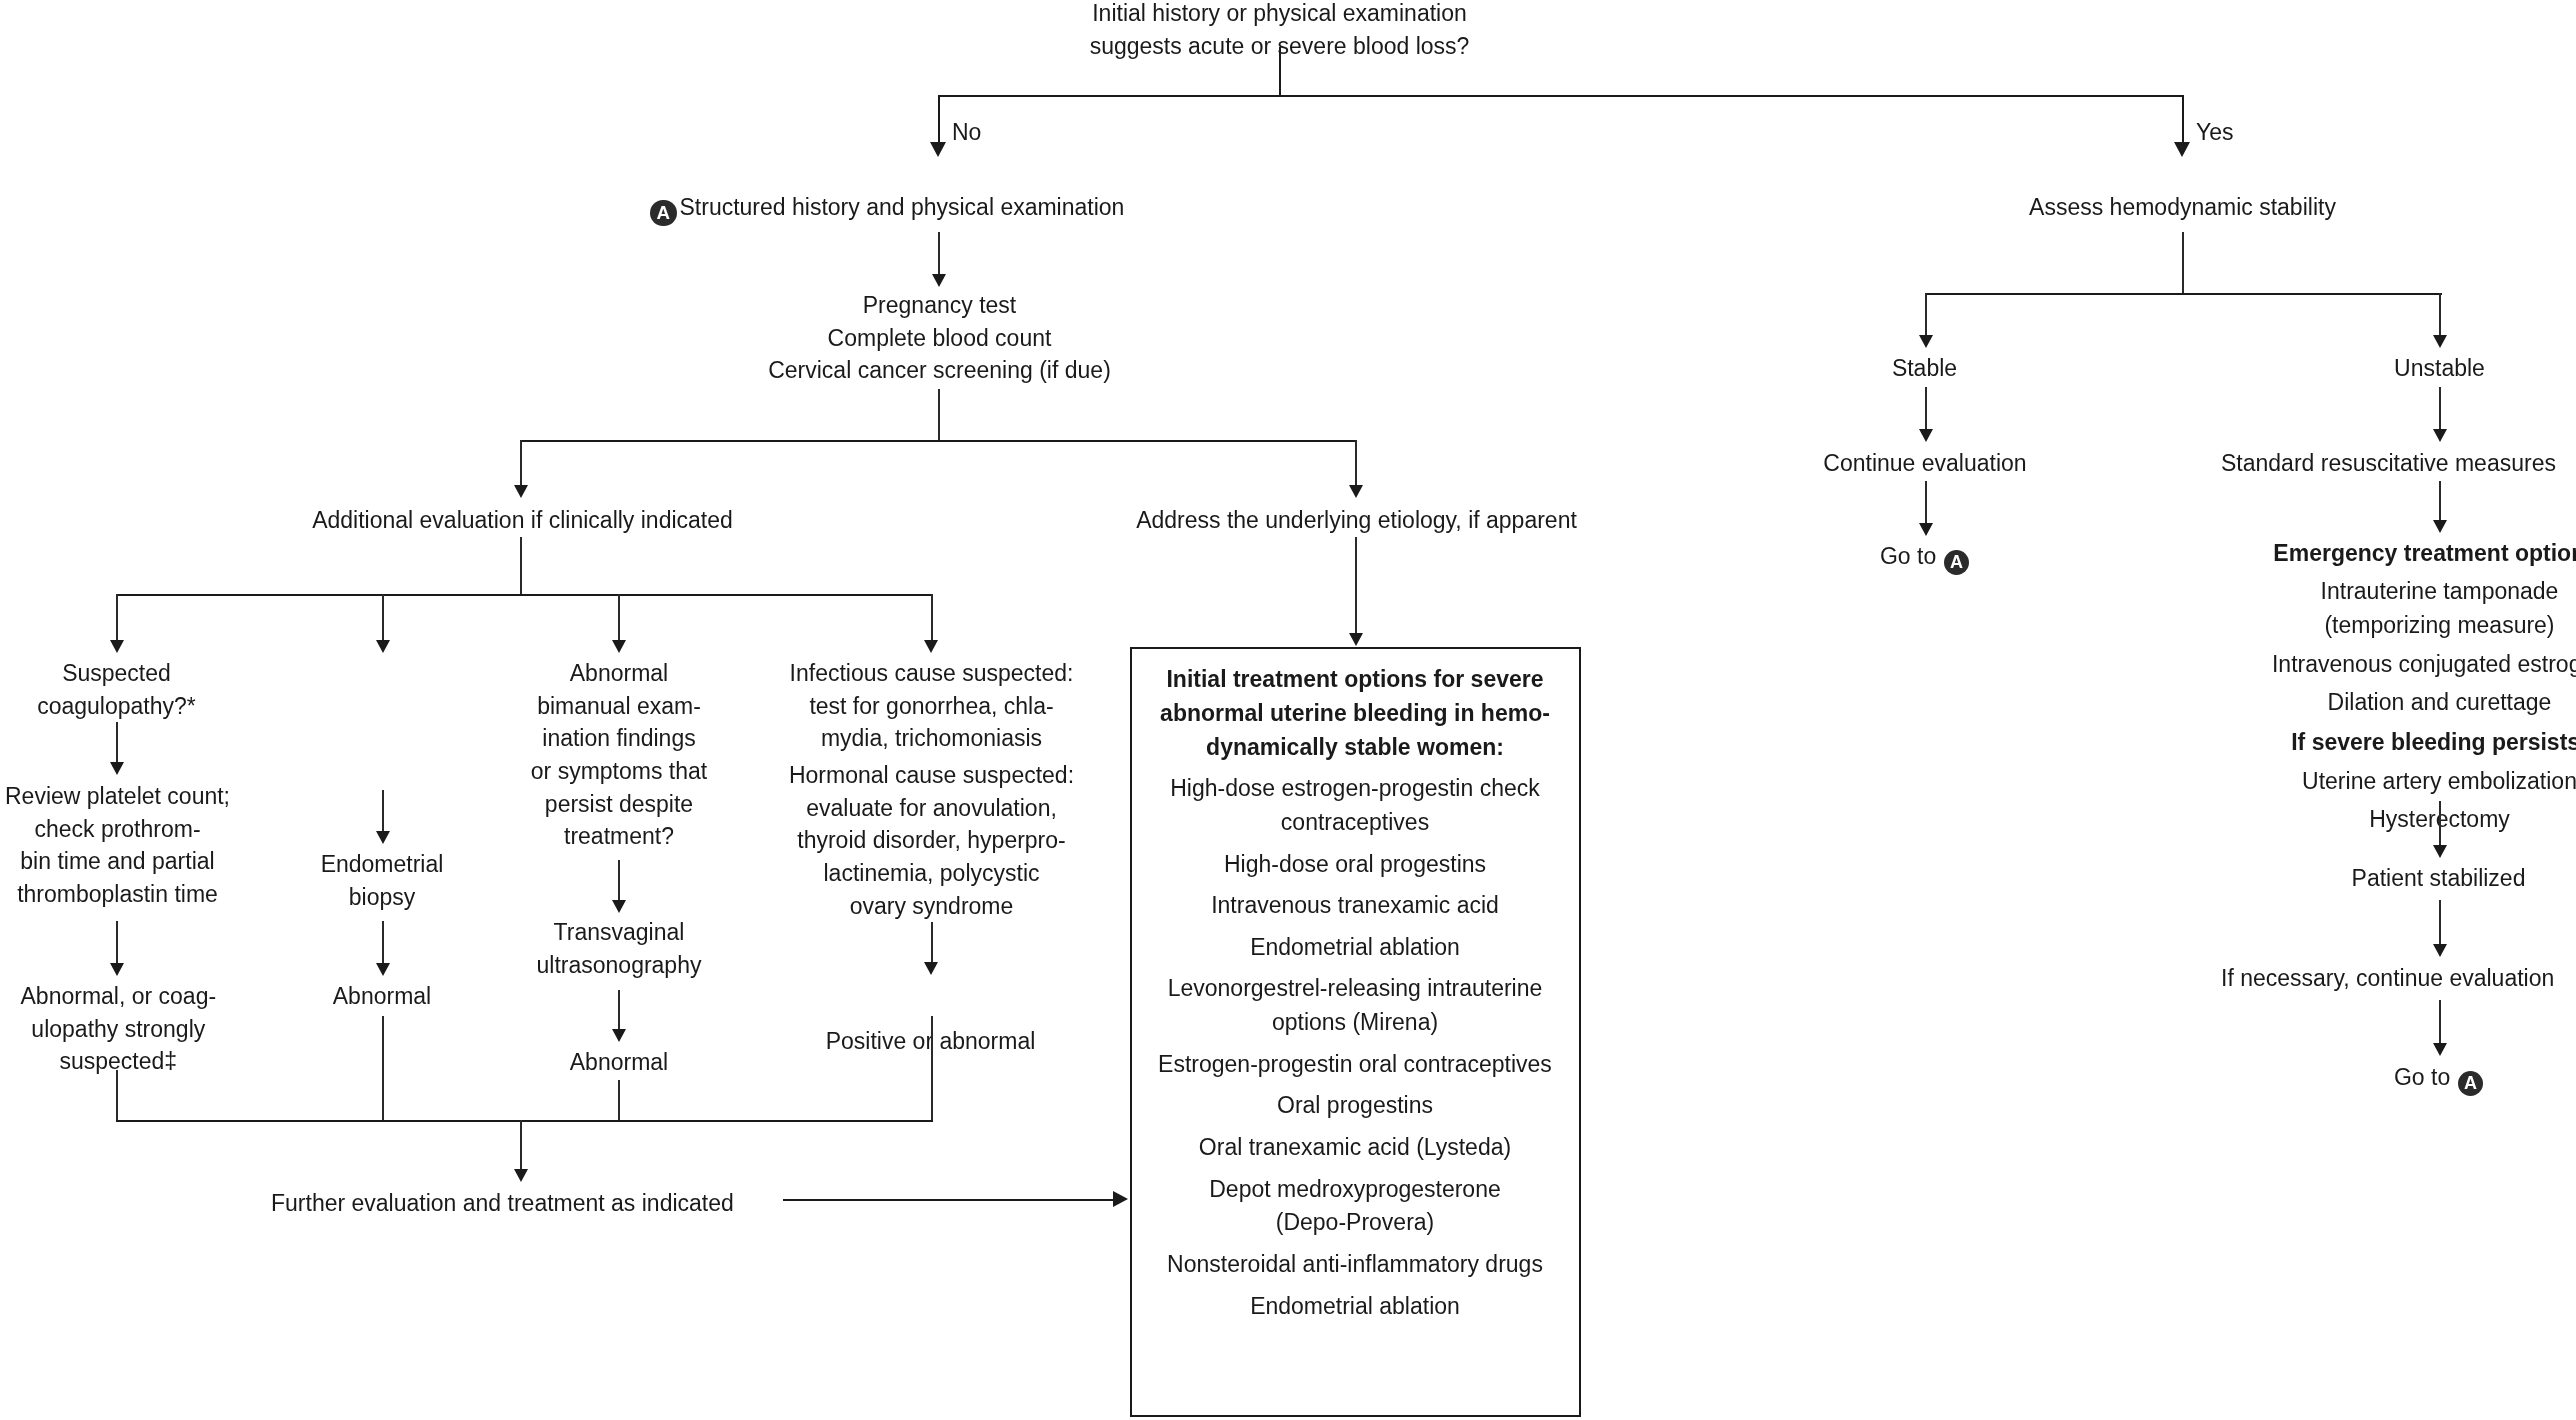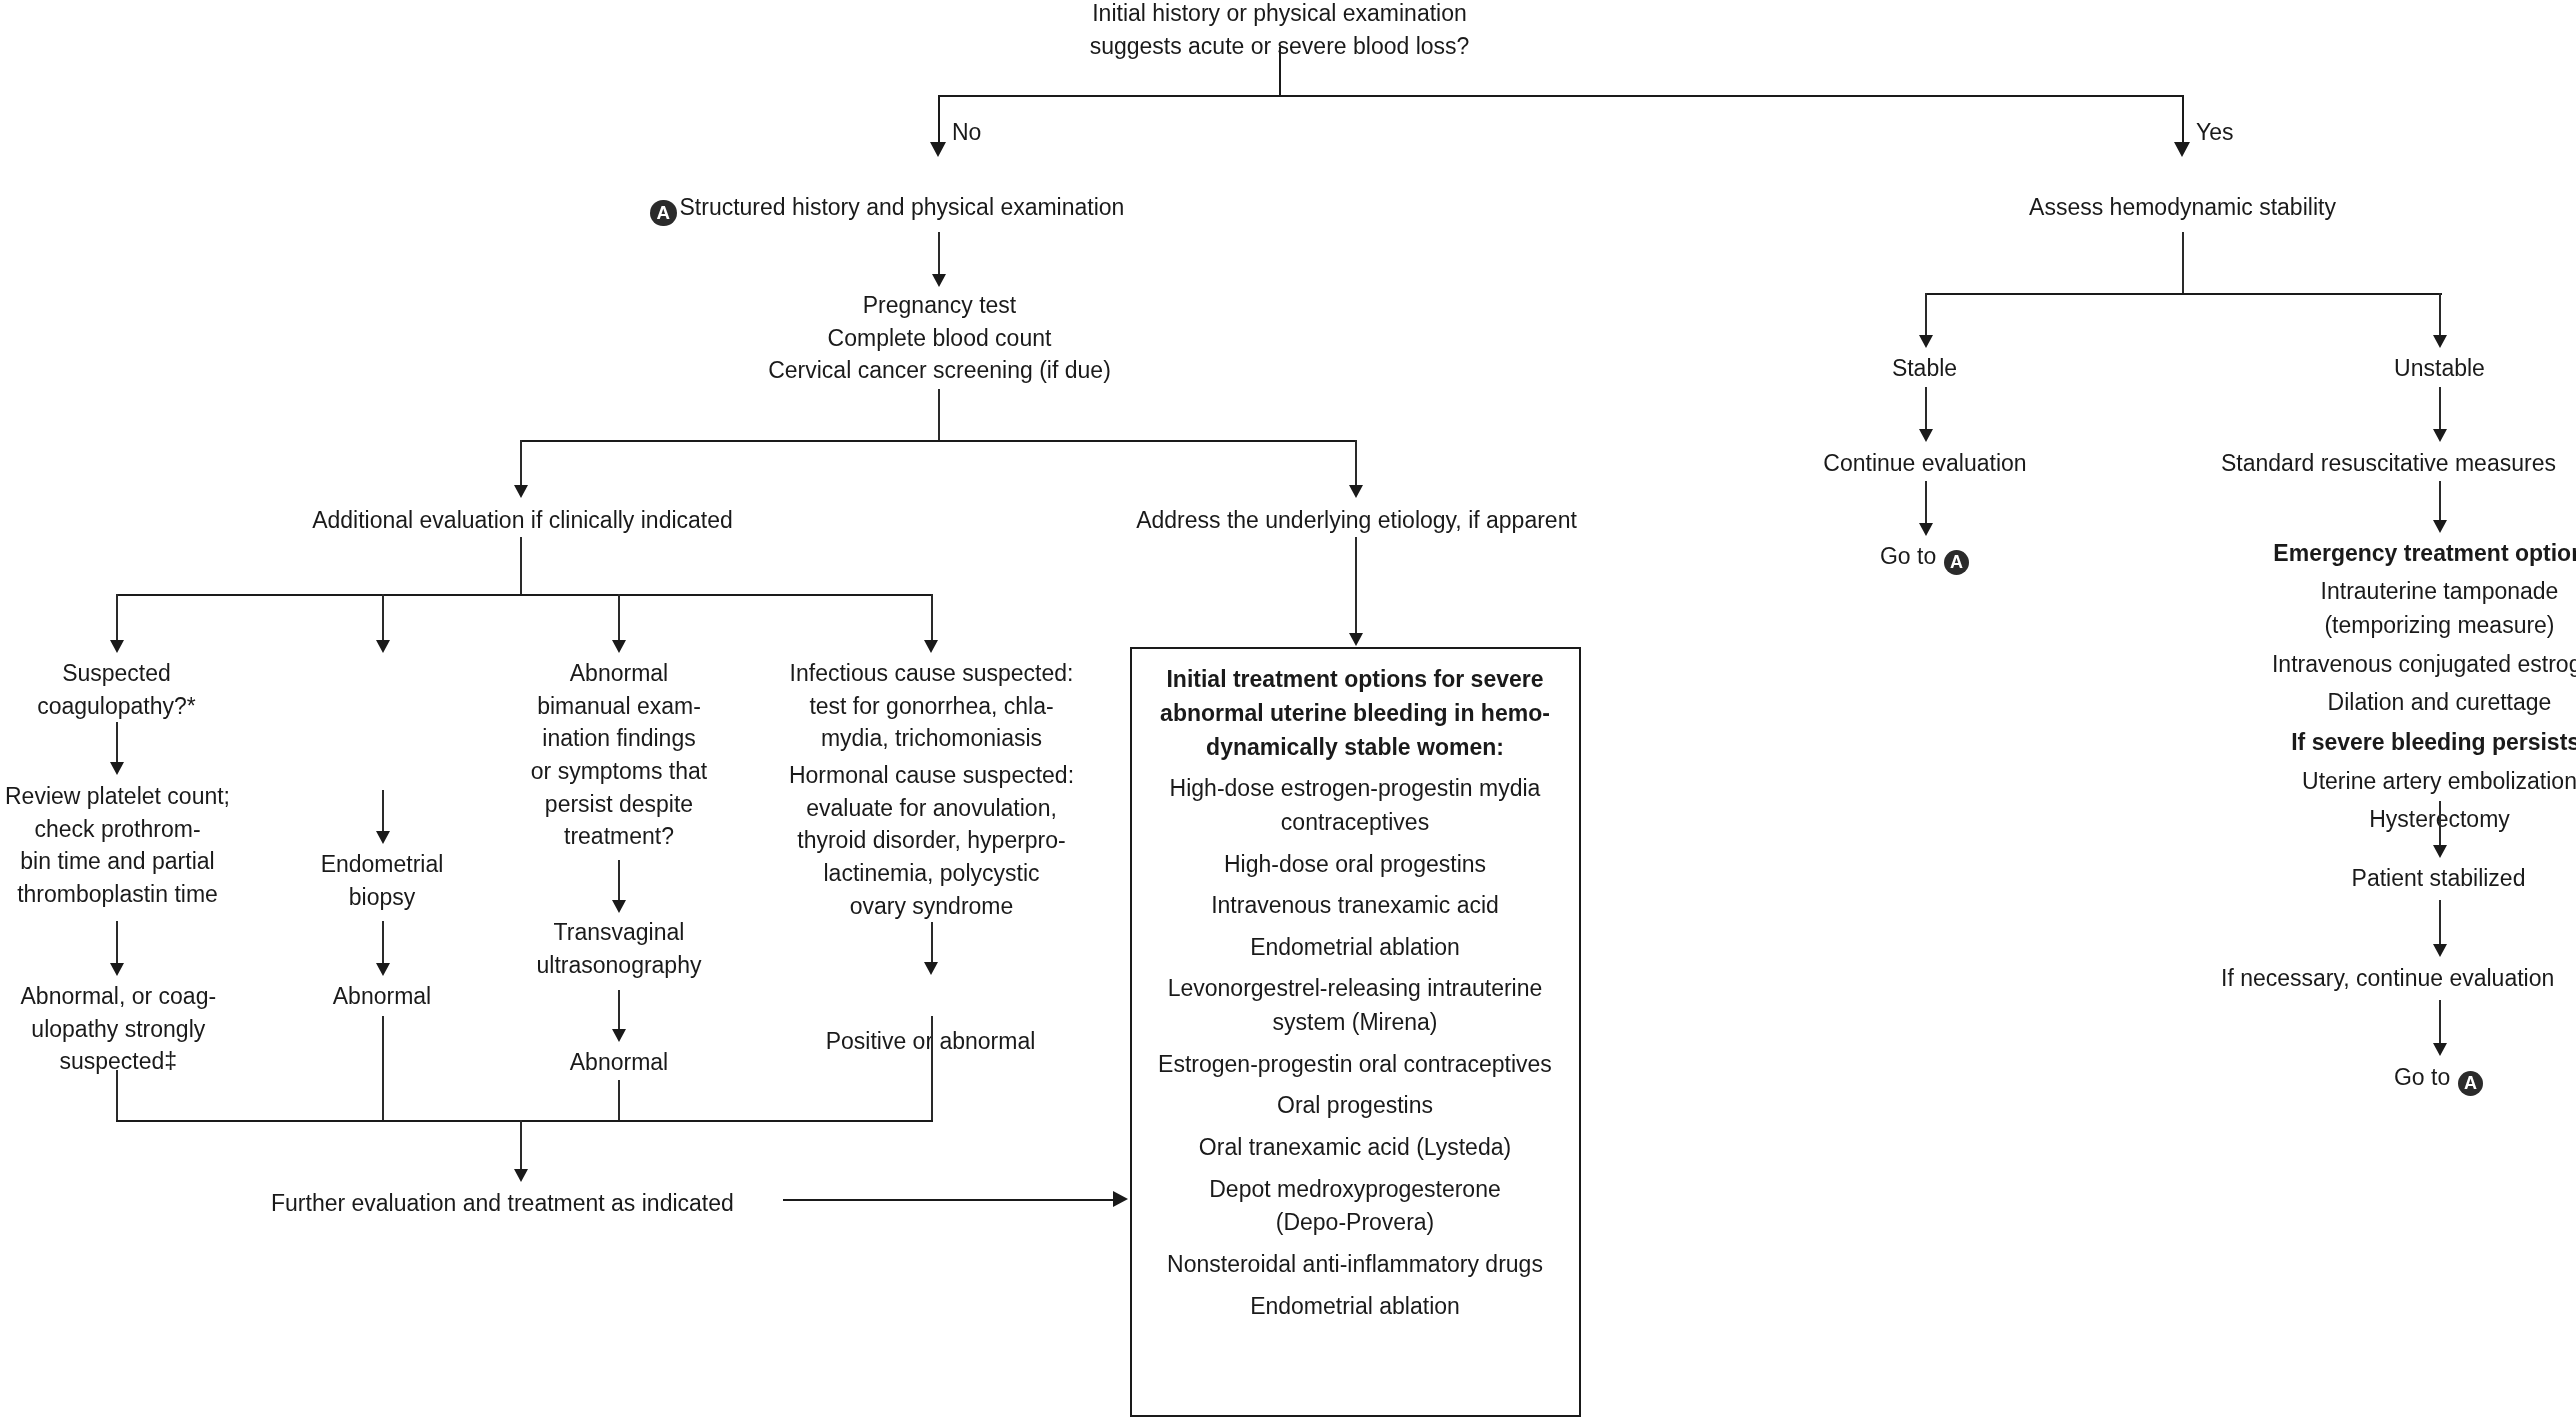--- a/index.html
+++ b/index.html
@@ -204,7 +204,7 @@
     <div class="hdr" style="white-space:pre-line;">Initial treatment options for severe
 abnormal uterine bleeding in hemo-
 dynamically stable women:</div>
-    <div class="item" style="white-space:pre-line;margin-top:7.8px;">High-dose estrogen-progestin mydia
+    <div class="item" style="white-space:pre-line;margin-top:7.8px;">High-dose estrogen-progestin check
 contraceptives</div>
     <div class="item" style="margin-top:7.8px;">High-dose oral progestins</div>
     <div class="item" style="margin-top:7.8px;">Intravenous tranexamic acid</div>

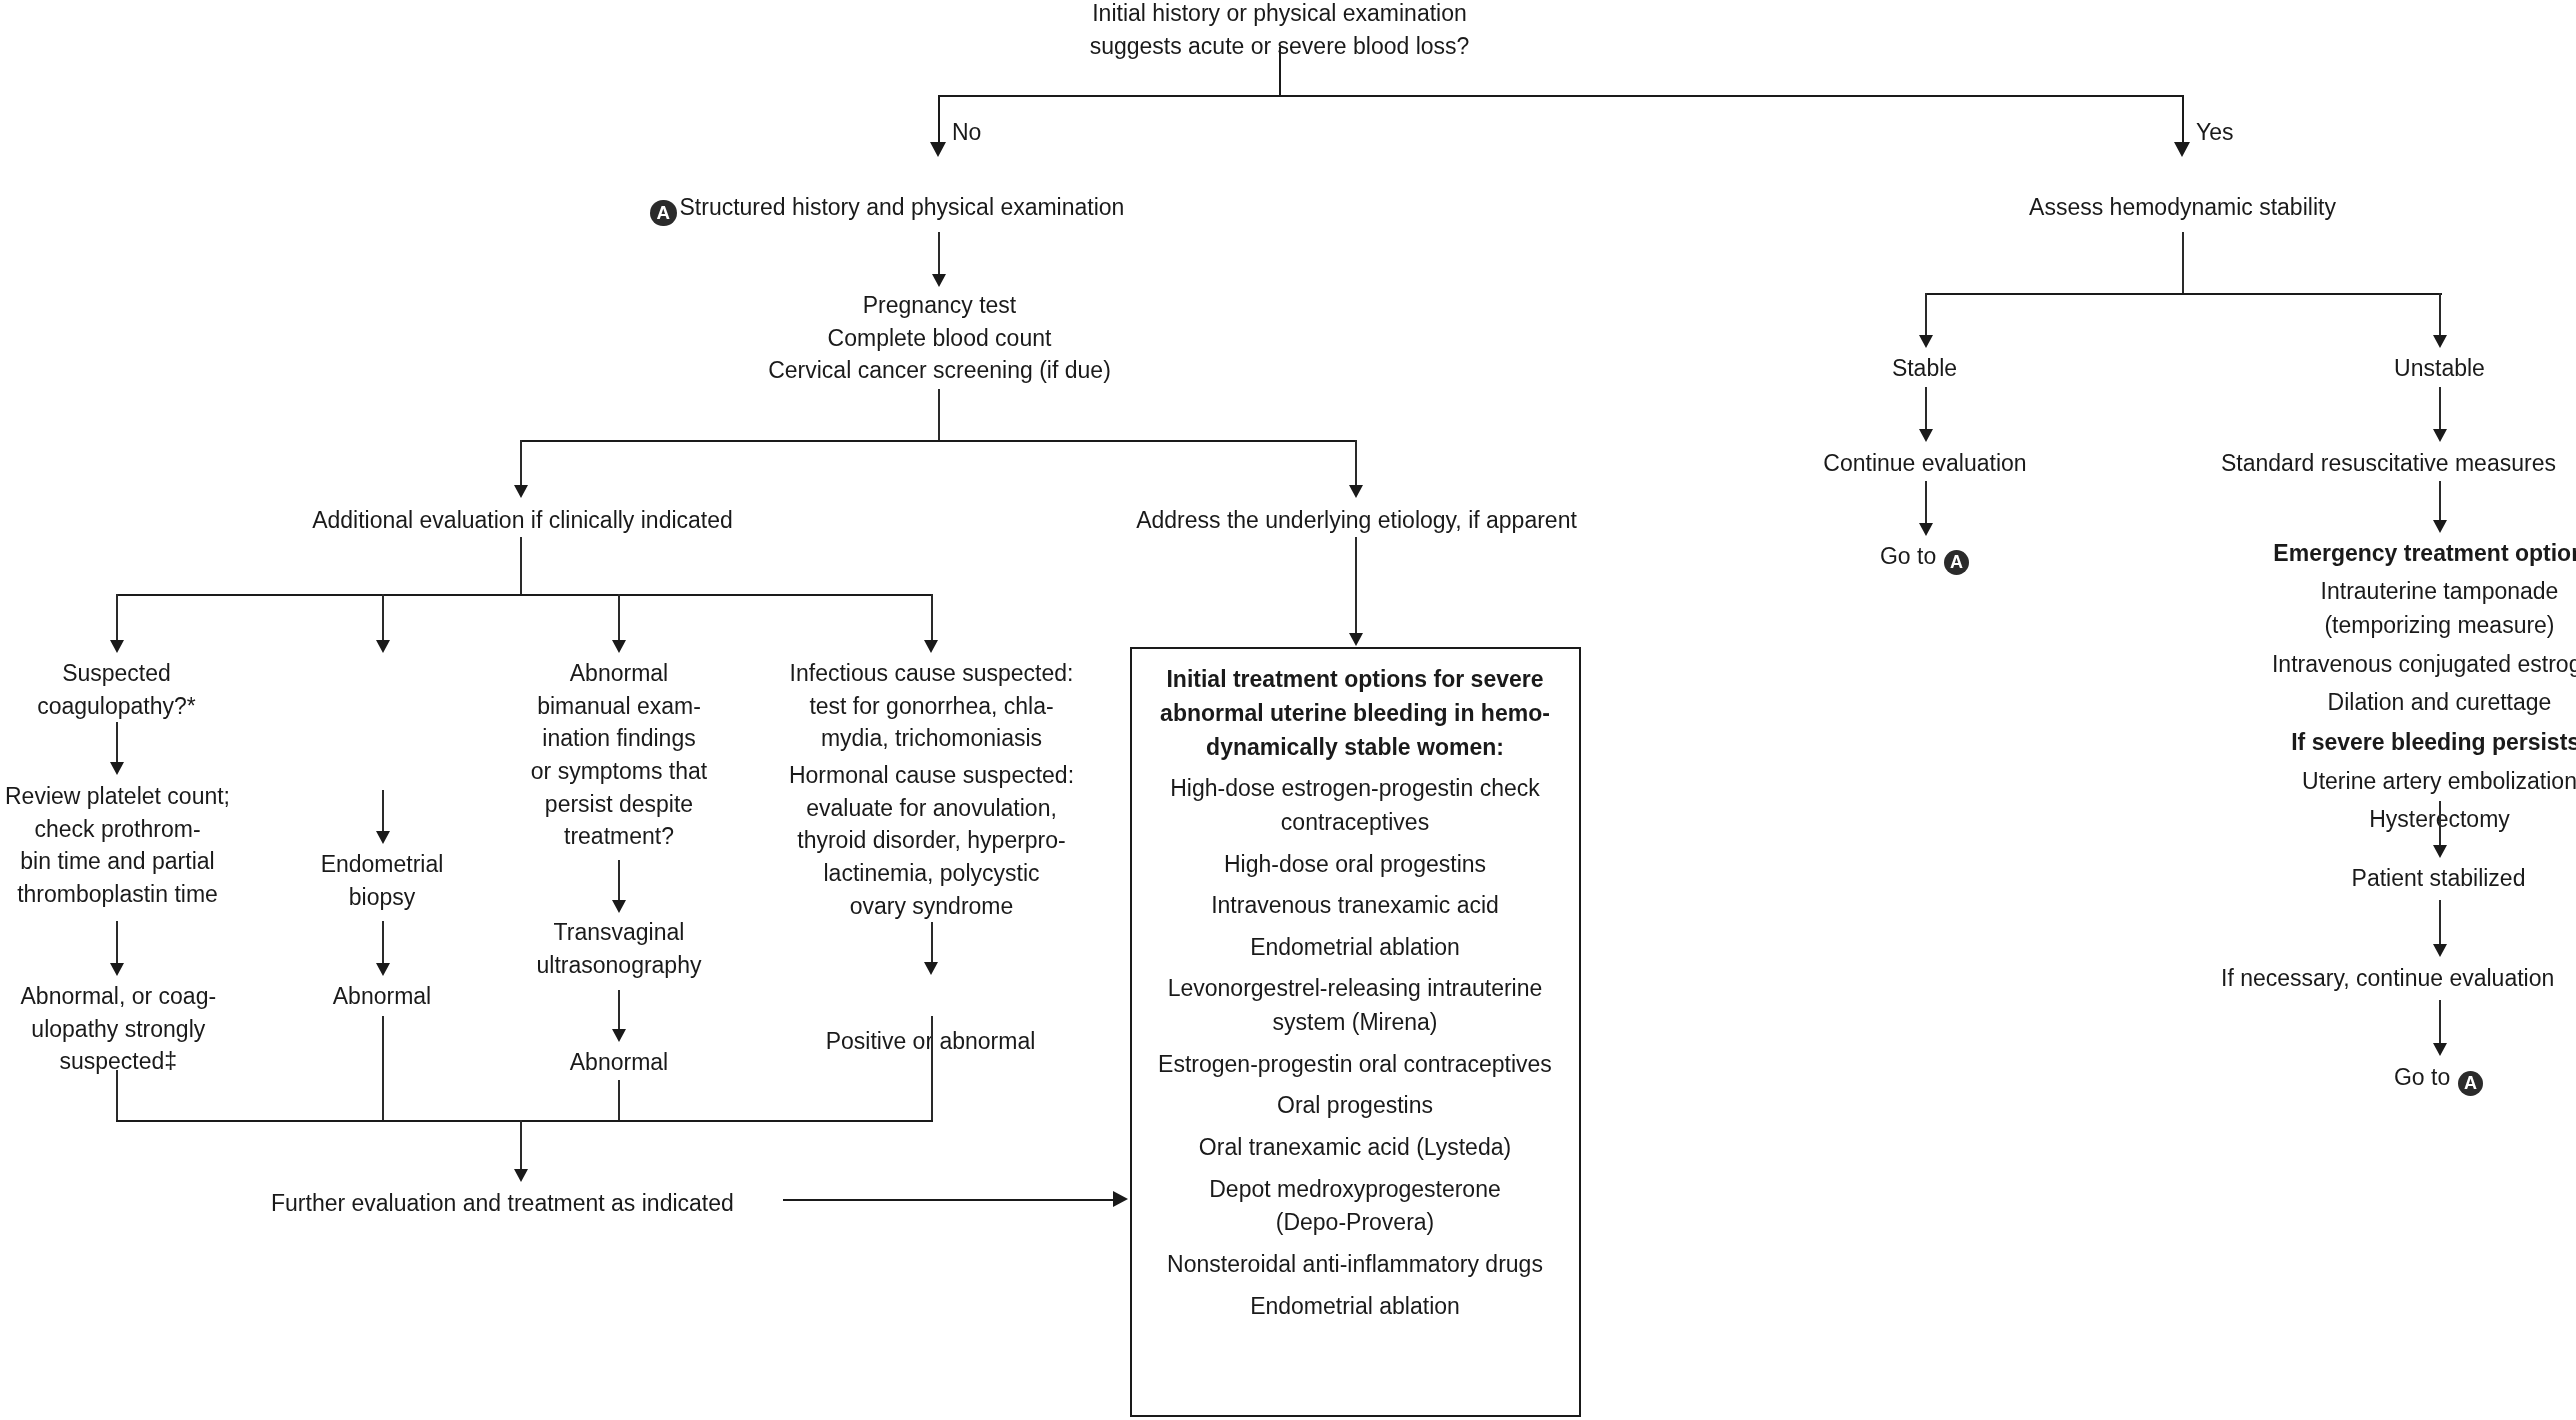--- a/index.html
+++ b/index.html
@@ -211,7 +211,7 @@
     <div class="item" style="margin-top:7.8px;">Endometrial ablation</div>
 
     <div class="item" style="white-space:pre-line;margin-top:7.8px;">Levonorgestrel-releasing intrauterine
-system (Mirena)</div>
+options (Mirena)</div>
     <div class="item" style="margin-top:7.8px;">Estrogen-progestin oral contraceptives</div>
     <div class="item" style="margin-top:7.8px;">Oral progestins</div>
     <div class="item" style="margin-top:7.8px;">Oral tranexamic acid (Lysteda)</div>

